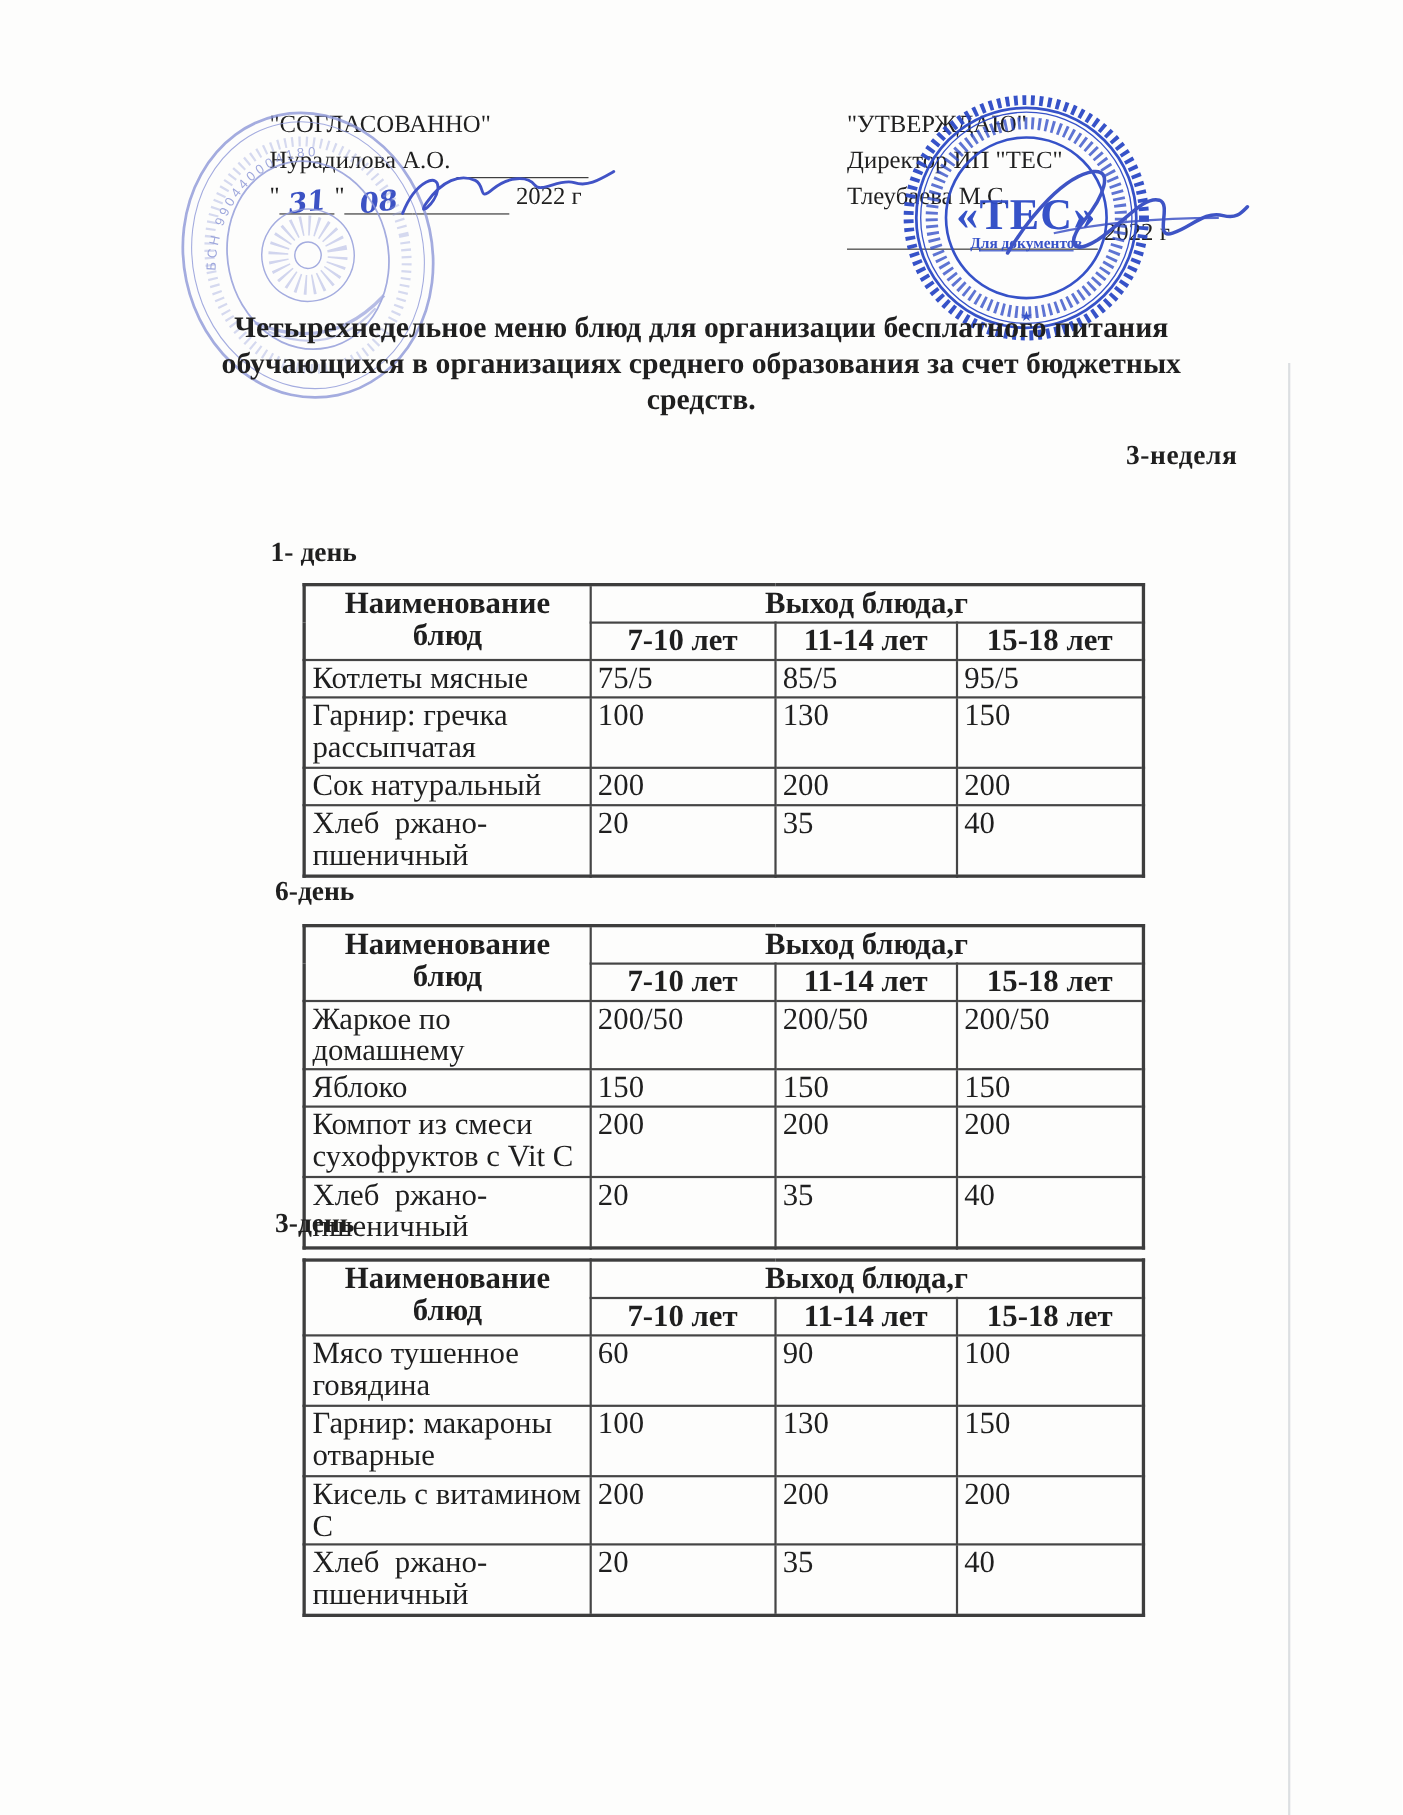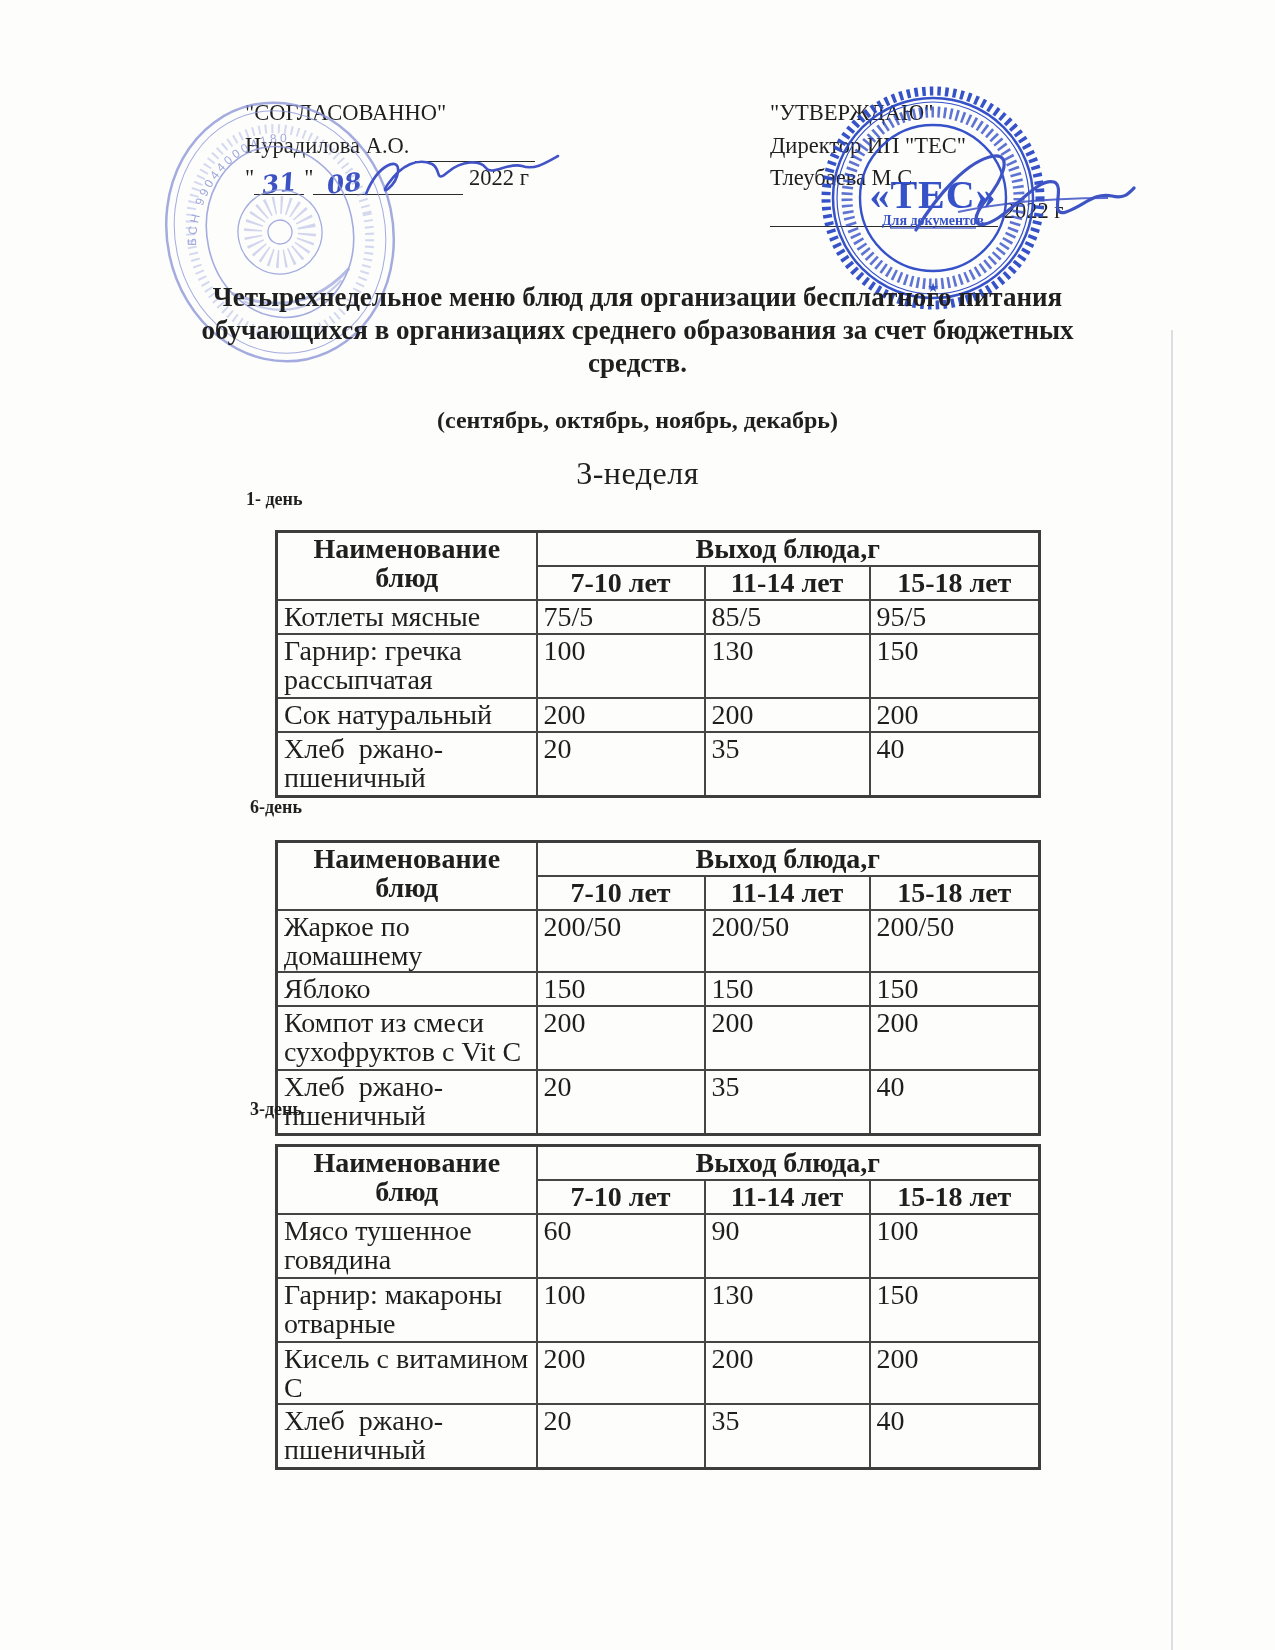--- a/index.html
+++ b/index.html
@@ -119,7 +119,6 @@
 
   <div class="abs title-wrap">
     <div class="doc-title">Четырехнедельное меню блюд для организации бесплатного питания обучающихся в организациях среднего образования за счет бюджетных средств.</div>
-    <div class="doc-subtitle">(сентябрь, октябрь, ноябрь, декабрь)</div>
     <div class="week-heading">3-неделя</div>
   </div>
 

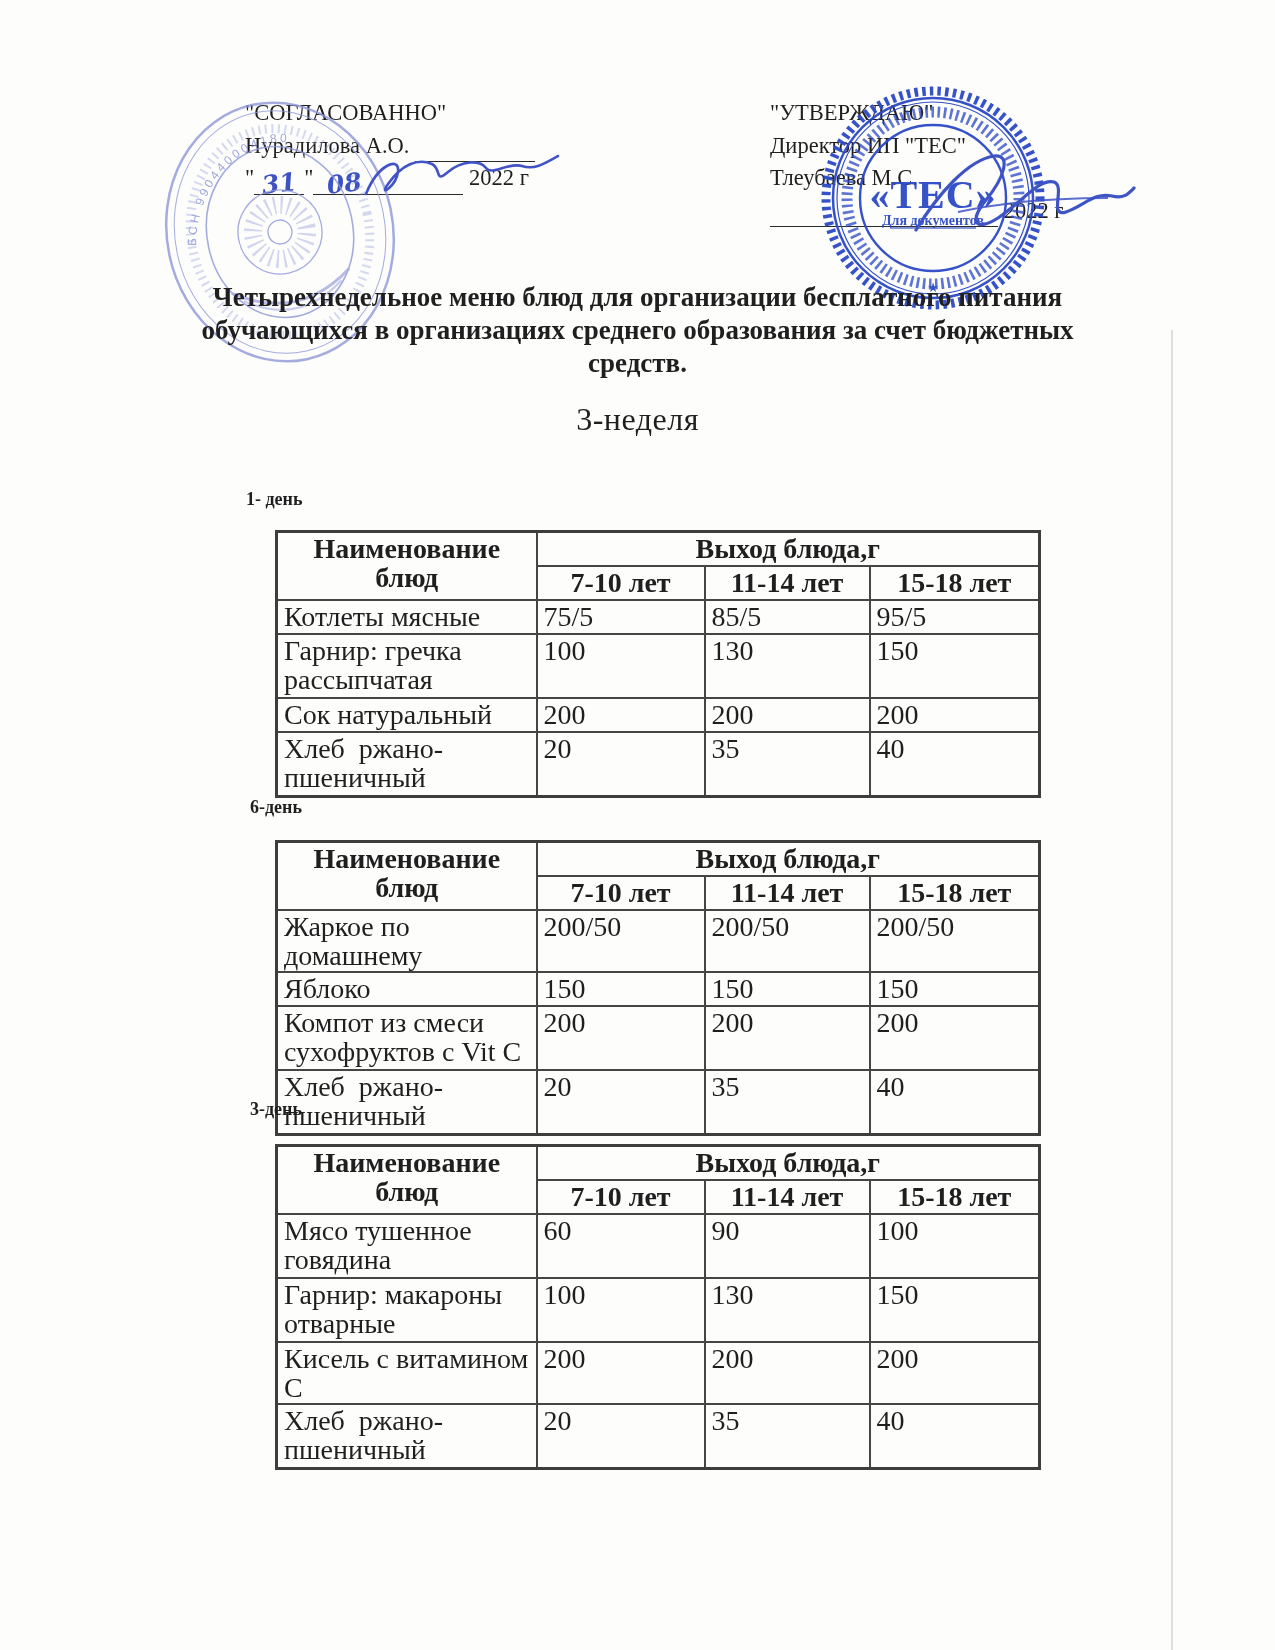--- a/index.html
+++ b/index.html
@@ -29,7 +29,7 @@
   .title-wrap{left:150px; top:281px; width:975px; text-align:center;}
   .doc-title{font-size:27px; font-weight:bold; line-height:33px;}
   .doc-subtitle{margin-top:27px; font-size:24px; font-weight:bold;}
-  .week-heading{margin-top:21px; font-size:32px; font-weight:normal; letter-spacing:.5px;}
+  .week-heading{margin-top:21px; font-size:25px; font-weight:bold; letter-spacing:.5px;text-align:right;}
 
   
   .day-label{font-size:18px; font-weight:bold;}

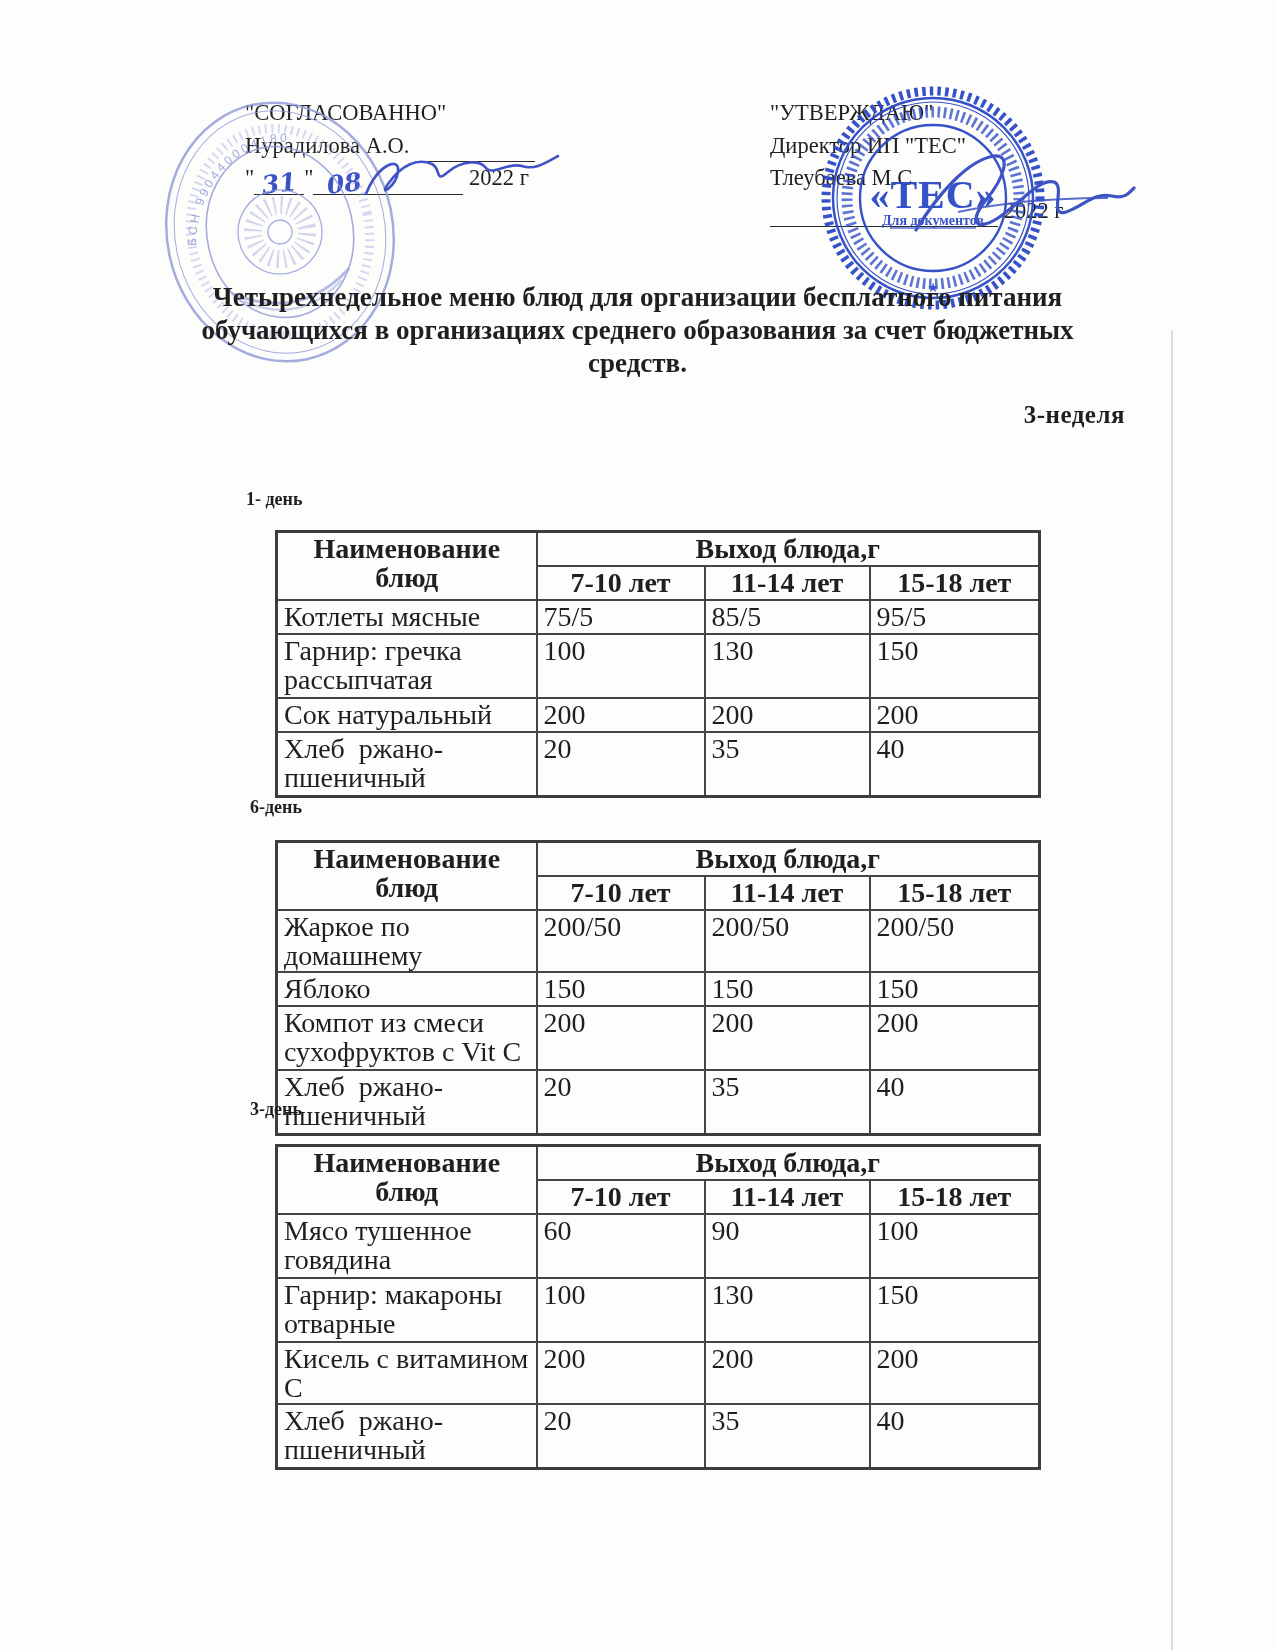--- a/index.html
+++ b/index.html
@@ -32,7 +32,7 @@
   .week-heading{margin-top:21px; font-size:25px; font-weight:bold; letter-spacing:.5px;text-align:right;}
 
   
-  .day-label{font-size:18px; font-weight:bold;}
+  .day-label{font-size:25px; font-weight:bold;}
 
   table.menu{
     border-collapse:collapse; table-layout:fixed; width:763px;

